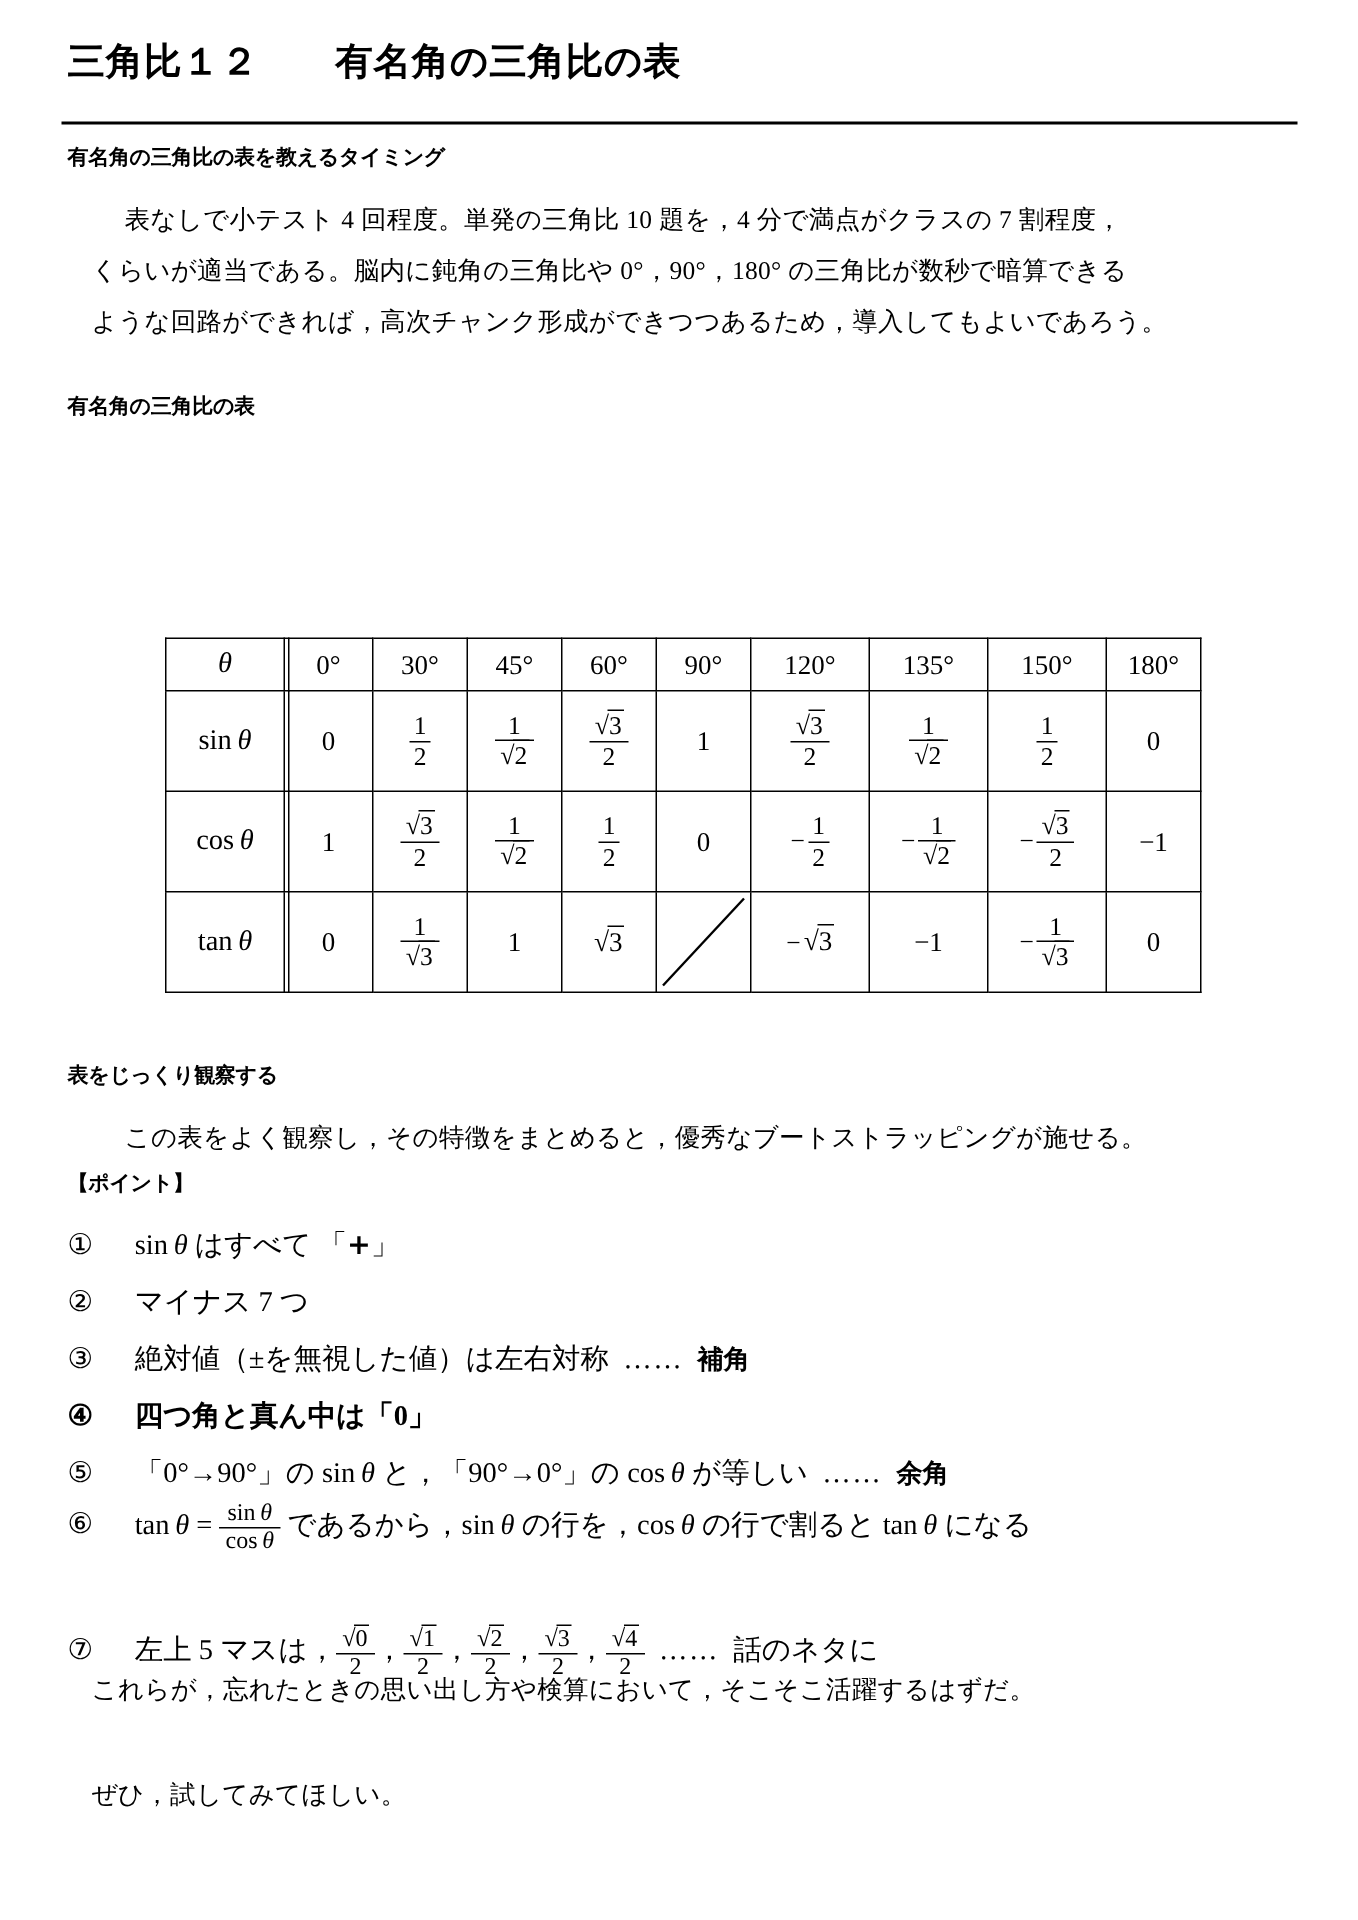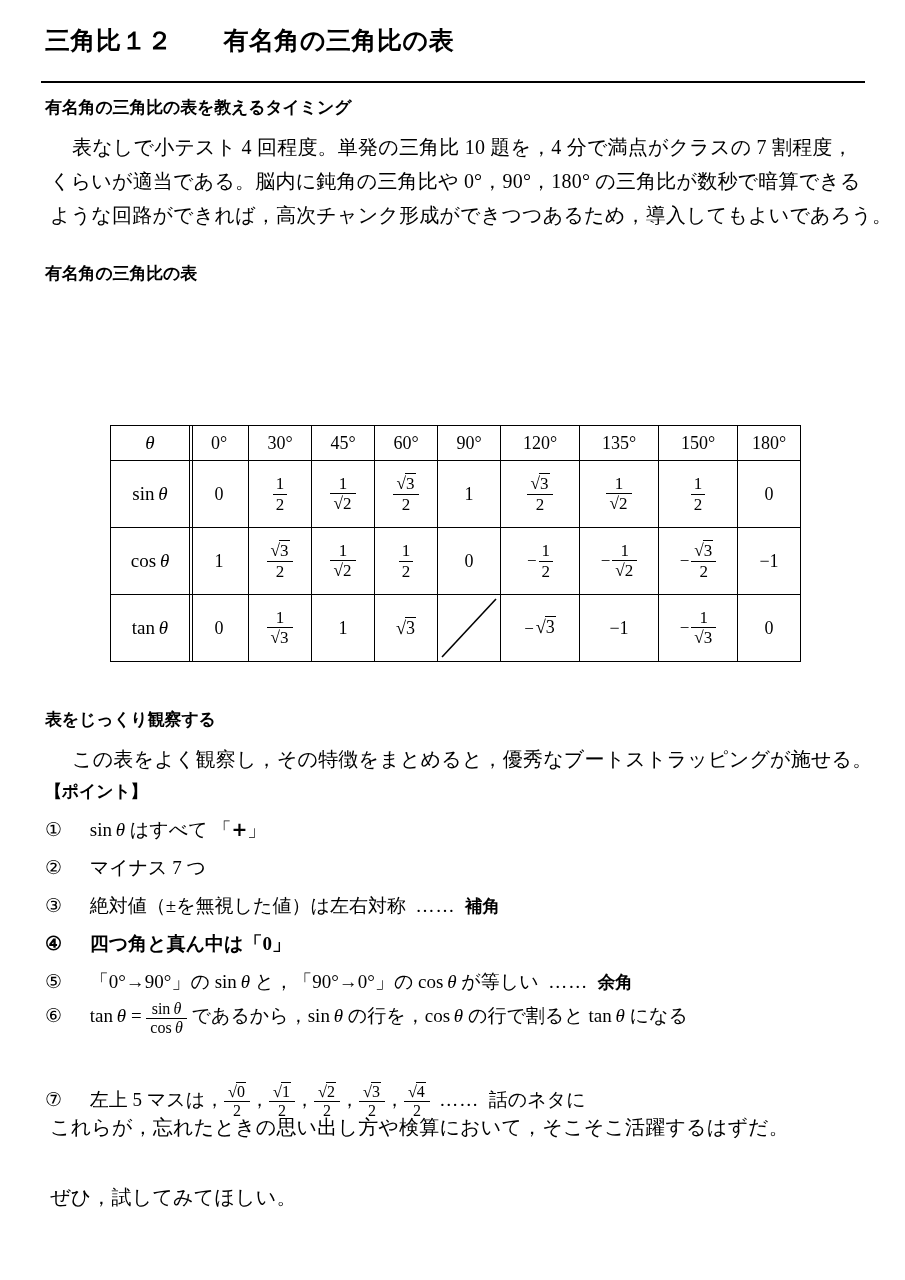--- a/index.html
+++ b/index.html
@@ -49,7 +49,7 @@
     left: 45px;
     font-family: "DejaVu Sans", "Liberation Sans", sans-serif;
     font-weight: bold;
-    font-size: 17px;
+    font-size: 14px;
     letter-spacing: -0.2px;
     white-space: pre;
   }

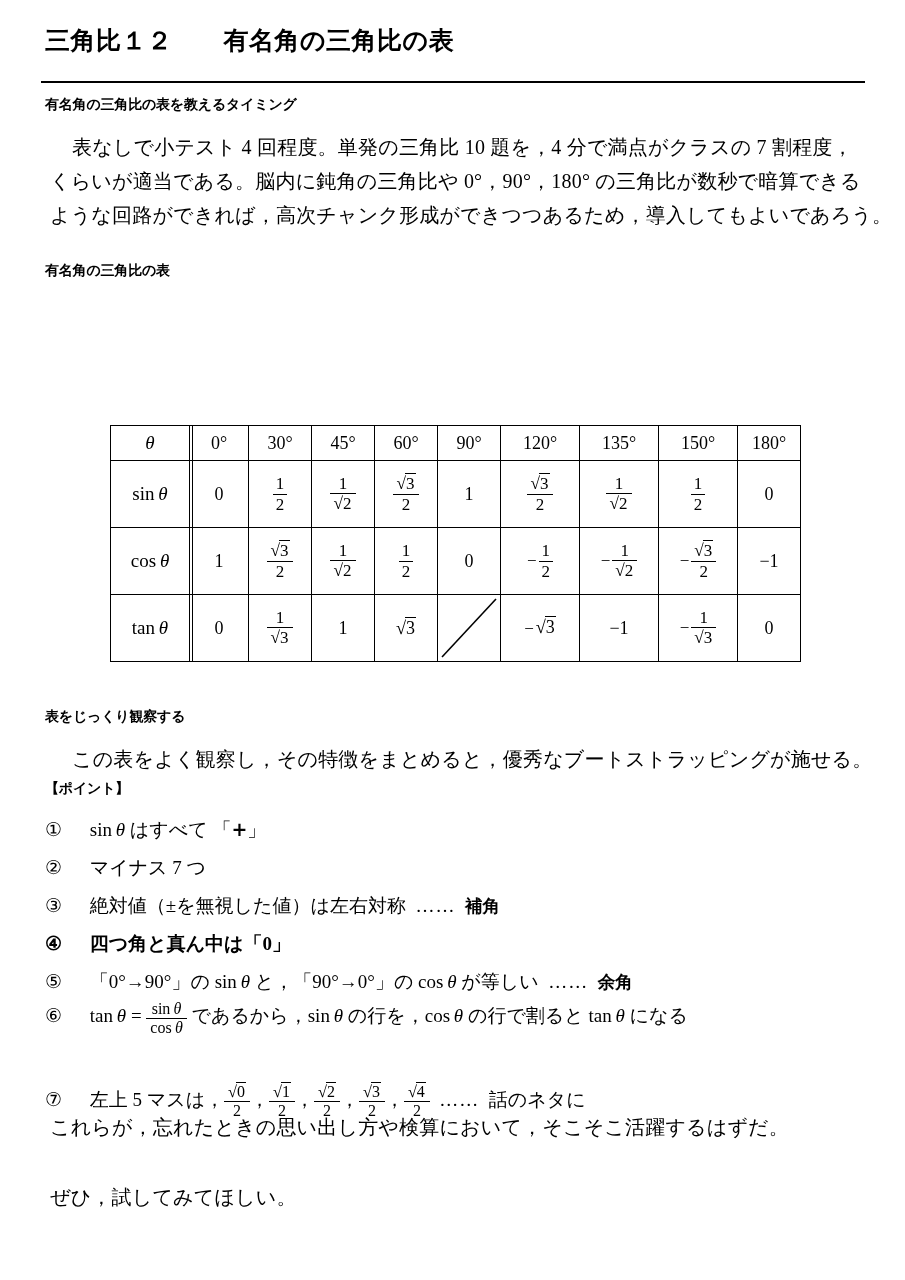--- a/index.html
+++ b/index.html
@@ -57,9 +57,9 @@
   
   .para {
     position: absolute;
-    left: 50px;
+    left: 61px;
     width: 822px;
-    font-size: 20px;
+    font-size: 17px;
     line-height: 34px;
     letter-spacing: 0.2px;
   }

